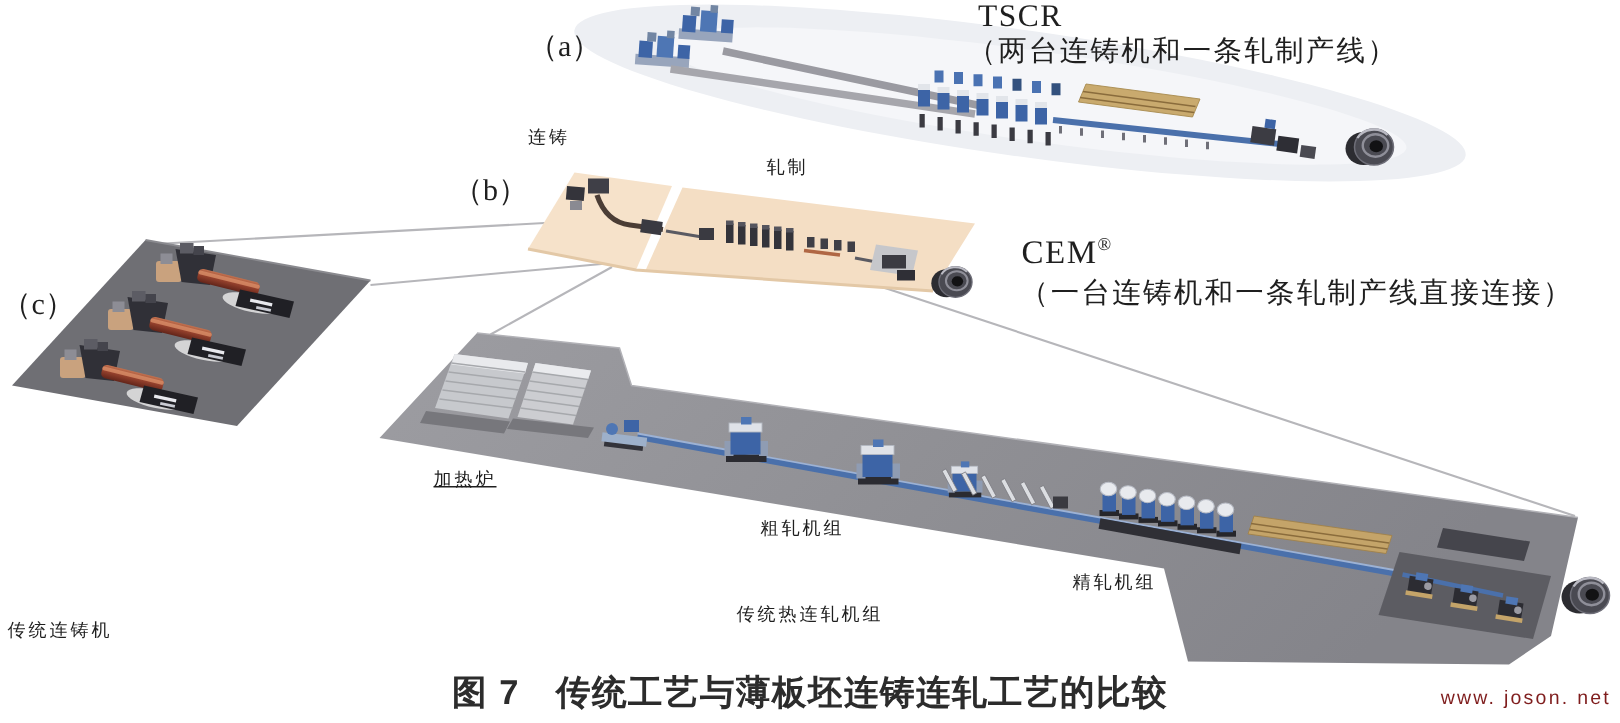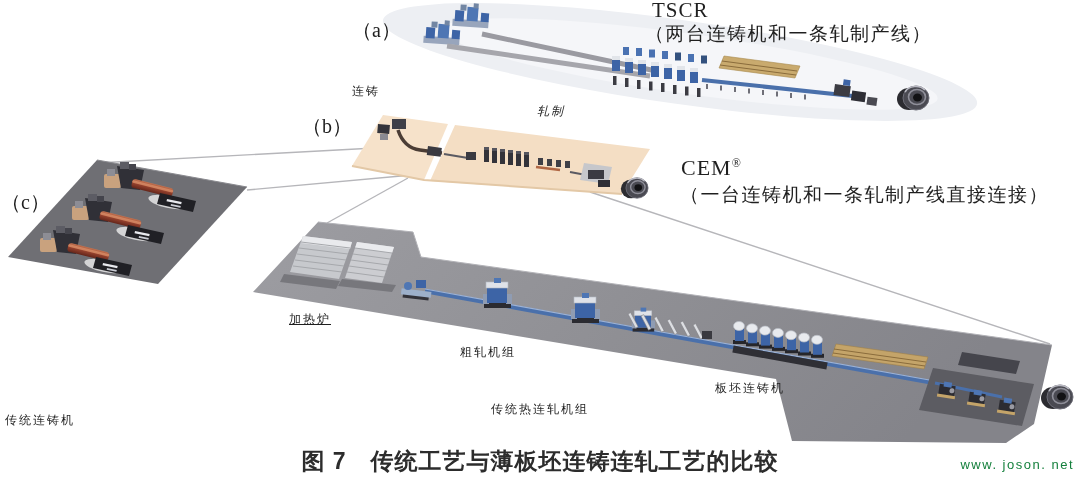--- a/index.html
+++ b/index.html
@@ -311,7 +311,7 @@
 
   <div class="lbl" style="left:352px;top:83px;">连铸</div>
   <div class="lbl lbl-paren" style="left:302px;top:113px;">（b）</div>
-  <div class="lbl" style="left:537px;top:103px;font-style:italic;">轧制</div>
+  <div class="lbl" style="left:511px;top:103px;">轧制</div>
   <div class="lbl lbl-latin" style="left:681px;top:155px;text-align:right;"><span>CEM</span><sup>®</sup></div>
   <div class="lbl lbl-sub" style="left:680px;top:182px;">（一台连铸机和一条轧制产线直接连接）</div>
 

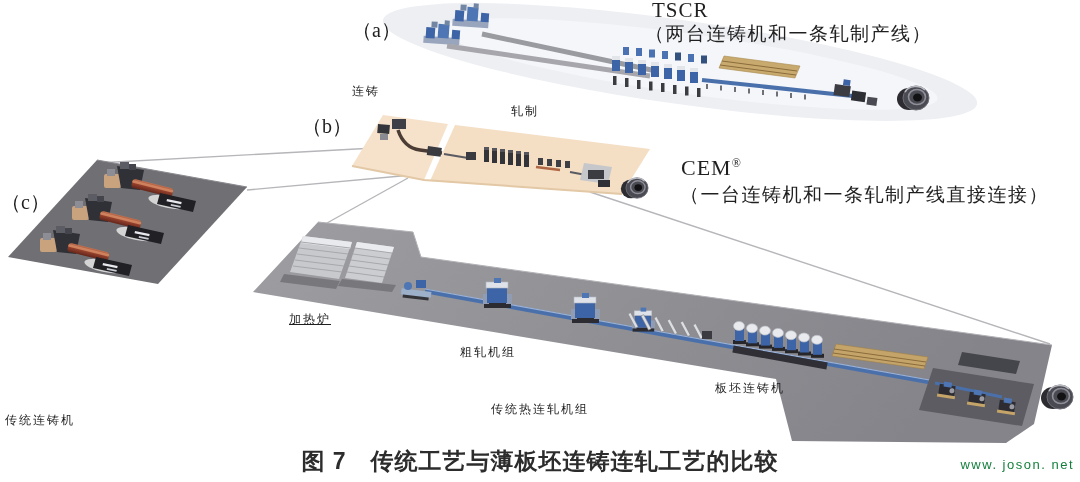--- a/index.html
+++ b/index.html
@@ -318,7 +318,7 @@
   <div class="lbl lbl-paren" style="left:1px;top:189px;">（c）</div>
   <div class="lbl" style="left:5px;top:388px;margin-top:24px;">传统连铸机</div>
   <div class="lbl" style="left:289px;top:311px;text-decoration:underline;">加热炉</div>
-  <div class="lbl" style="left:460px;top:344px;">粗轧机组</div>
+  <div class="lbl" style="left:507px;top:344px;">粗轧机组</div>
   <div class="lbl" style="left:491px;top:401px;">传统热连轧机组</div>
   <div class="lbl" style="left:715px;top:380px;">板坯连铸机</div>
 

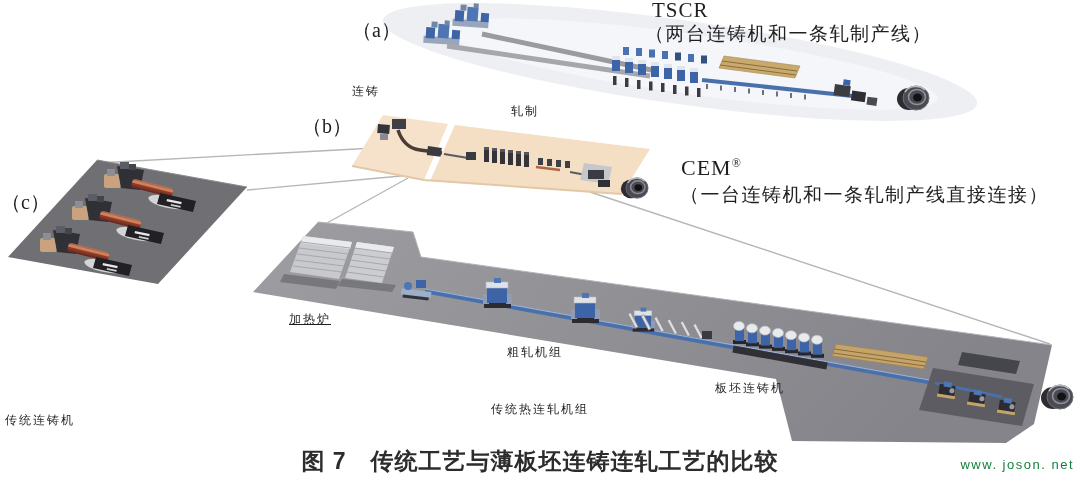--- a/index.html
+++ b/index.html
@@ -320,7 +320,7 @@
   <div class="lbl" style="left:289px;top:311px;text-decoration:underline;">加热炉</div>
   <div class="lbl" style="left:507px;top:344px;">粗轧机组</div>
   <div class="lbl" style="left:491px;top:401px;">传统热连轧机组</div>
-  <div class="lbl" style="left:715px;top:380px;">板坯连铸机</div>
+  <div class="lbl" style="left:715px;top:380px;">精轧机组</div>
 
   <div class="caption">图 7　传统工艺与薄板坯连铸连轧工艺的比较</div>
   <div class="watermark">www. joson. net</div>

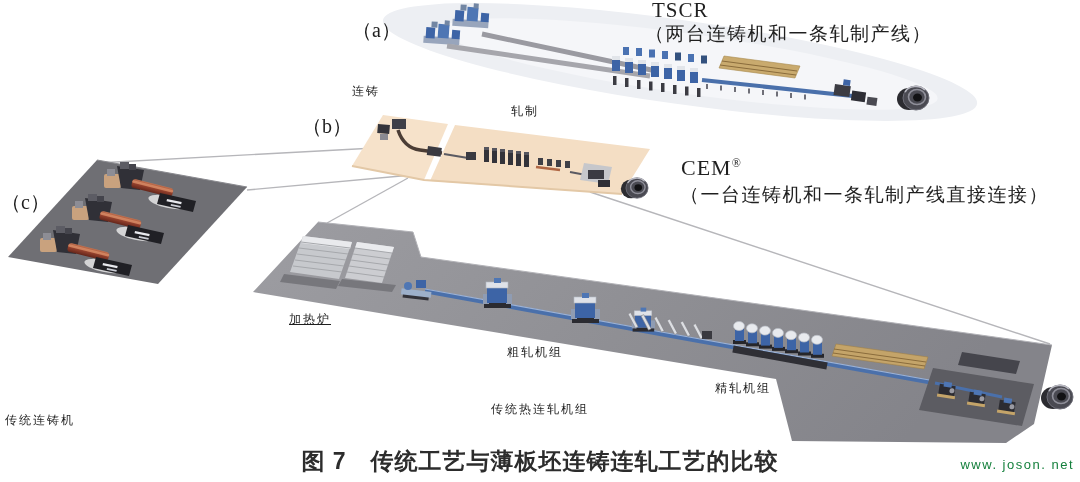--- a/index.html
+++ b/index.html
@@ -14,7 +14,7 @@
            font-family:Liberation Sans, sans-serif;font-weight:bold;
            font-size:23px;color:#2c2c2c;letter-spacing:1px;}
   .watermark{position:absolute;right:6px;top:457px;font-family:"Liberation Sans", sans-serif;
-             font-size:13px;color:#15803d;letter-spacing:1.5px;}
+             font-size:13px;color:#7f1d1d;letter-spacing:1.5px;}
   sup{font-size:12px;}
 </style>
 </head>

